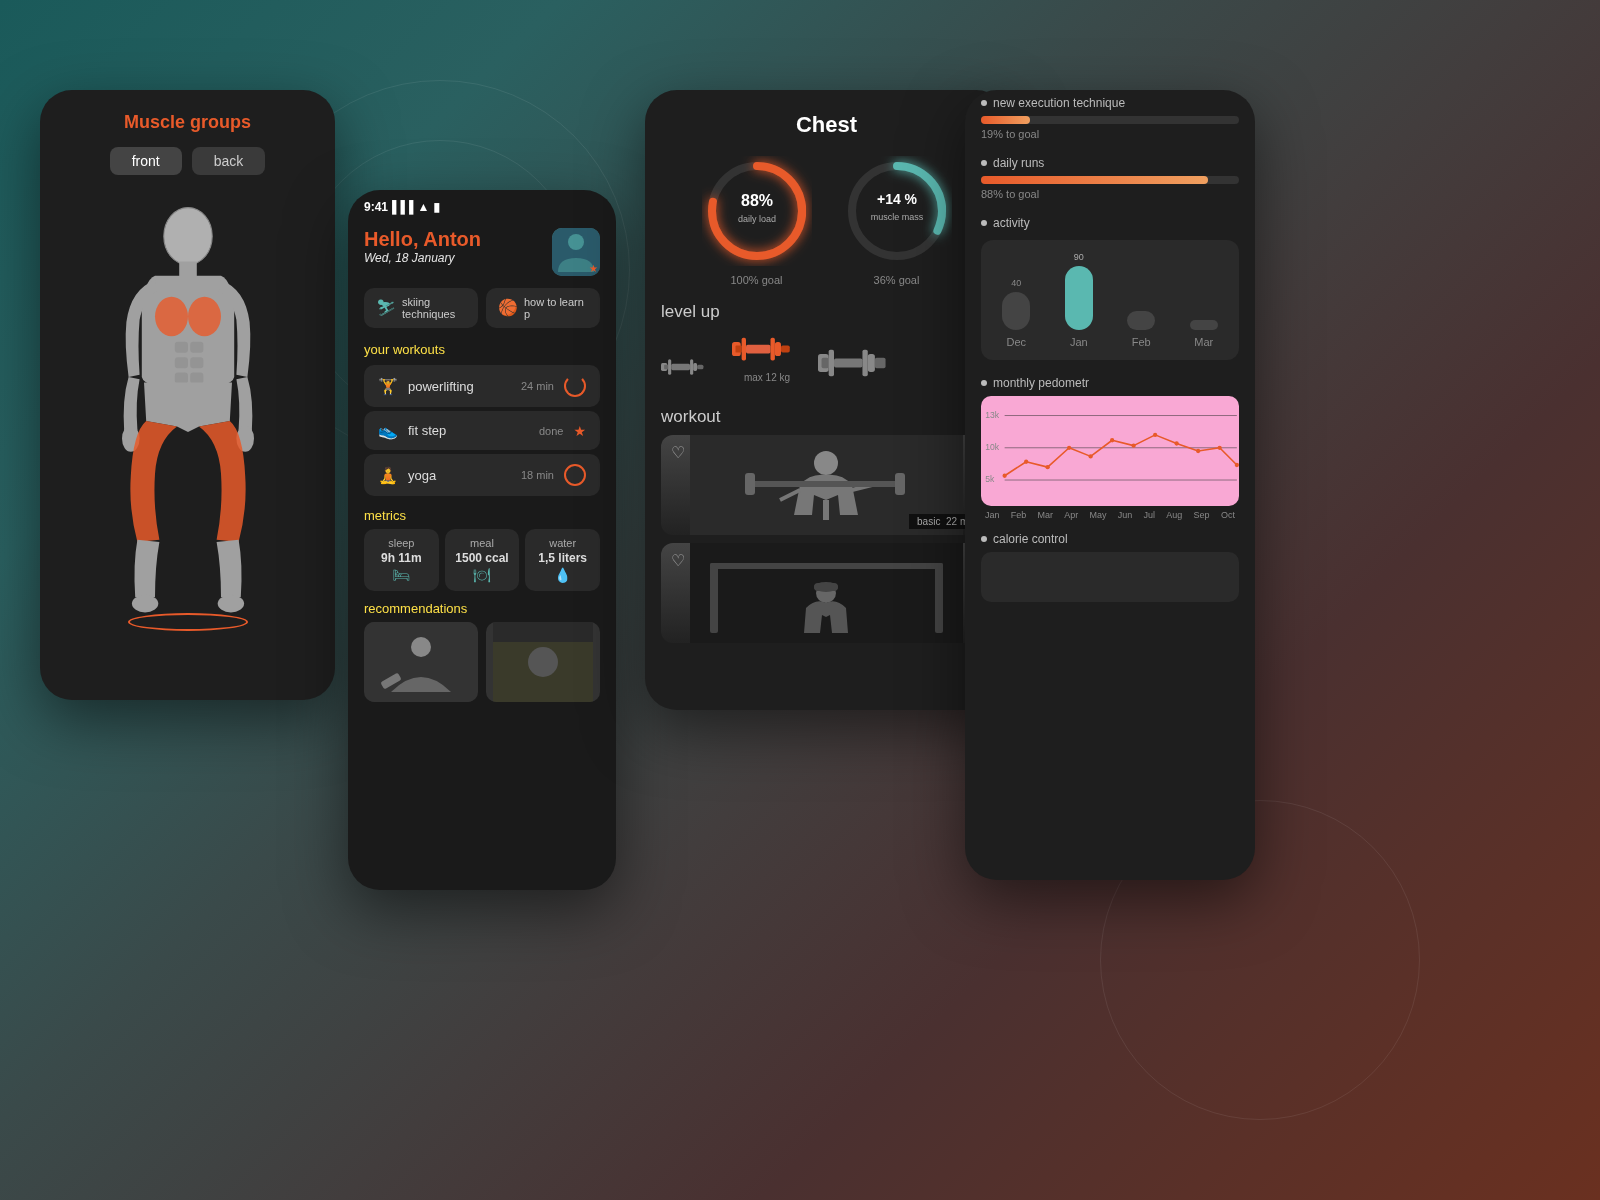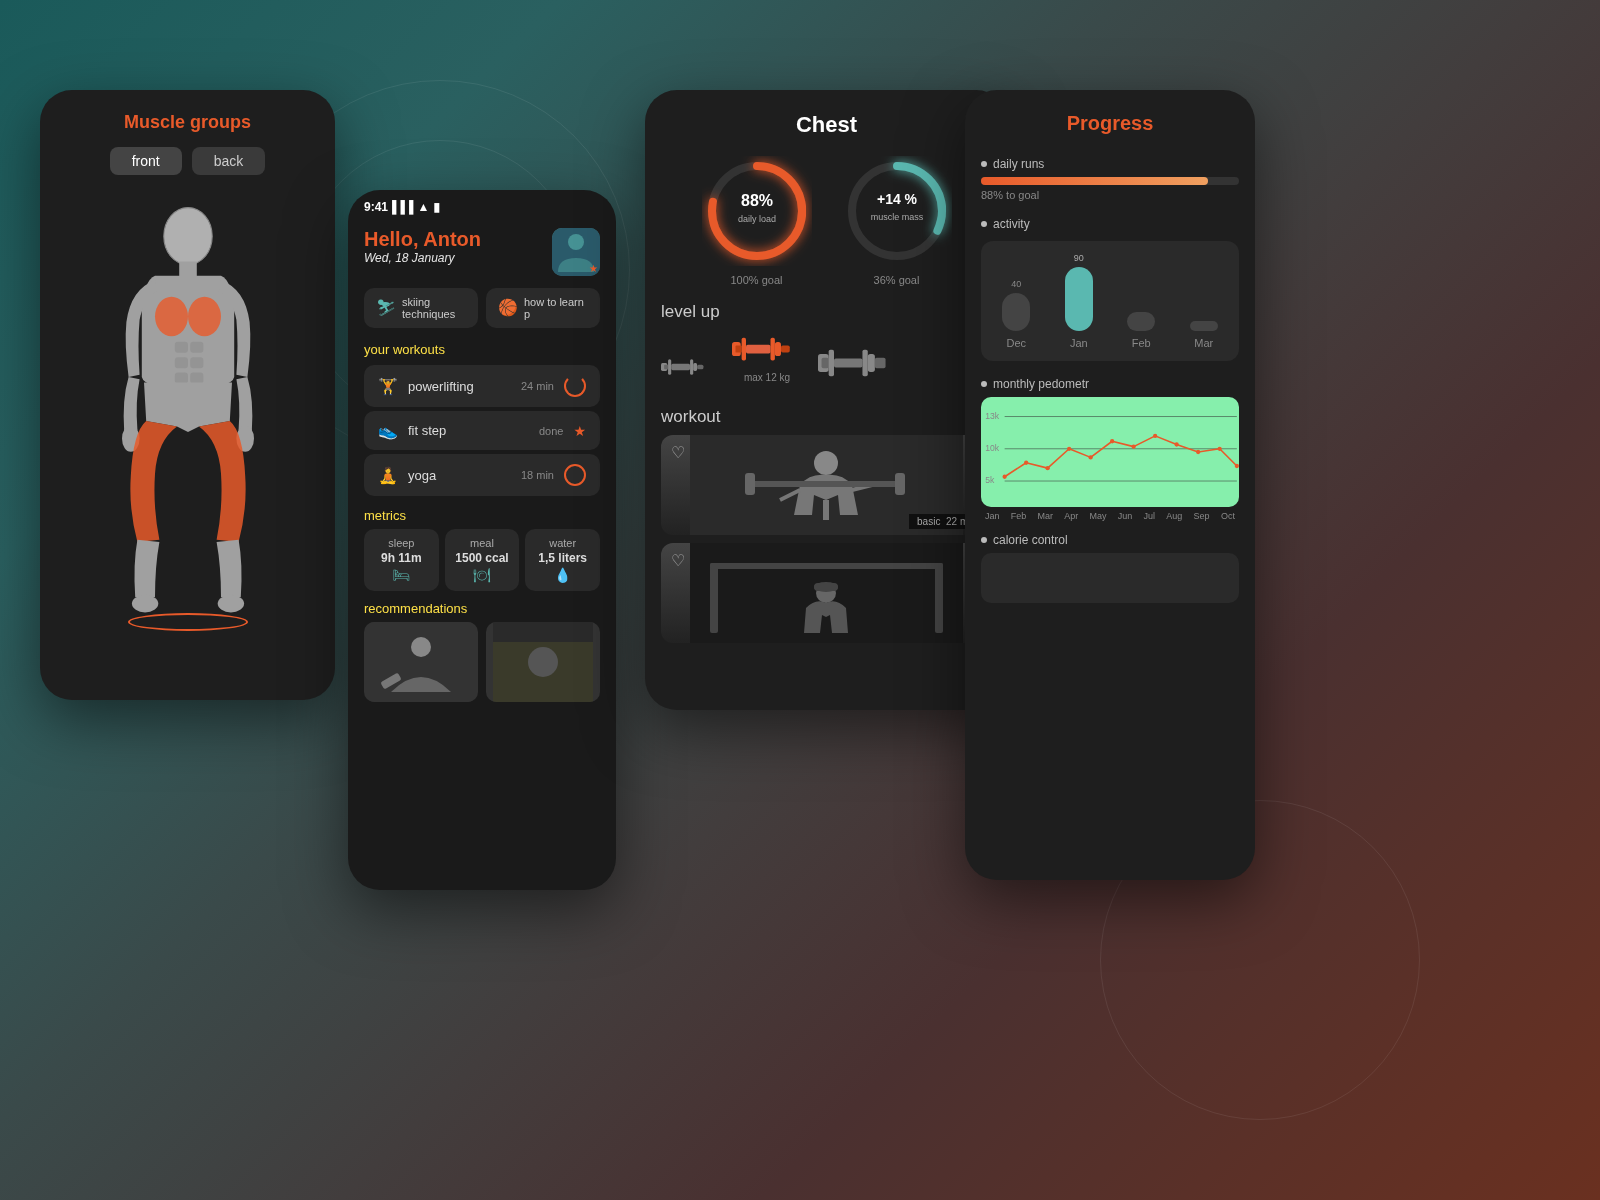--- a/index.html
+++ b/index.html
@@ -828,6 +828,16 @@
 <div class="phone-card" id="card4">
   <p class="progress-title">Progress</p>
 
+  <div class="progress-item">
+    <div class="progress-dot-label">
+      <div class="dot"></div>
+      <span>new execution technique</span>
+    </div>
+    <div class="progress-bar-bg">
+      <div class="progress-bar-fill" style="width:19%"></div>
+    </div>
+    <div class="progress-pct">19% to goal</div>
+  </div>
 
   <div class="progress-item">
     <div class="progress-dot-label">

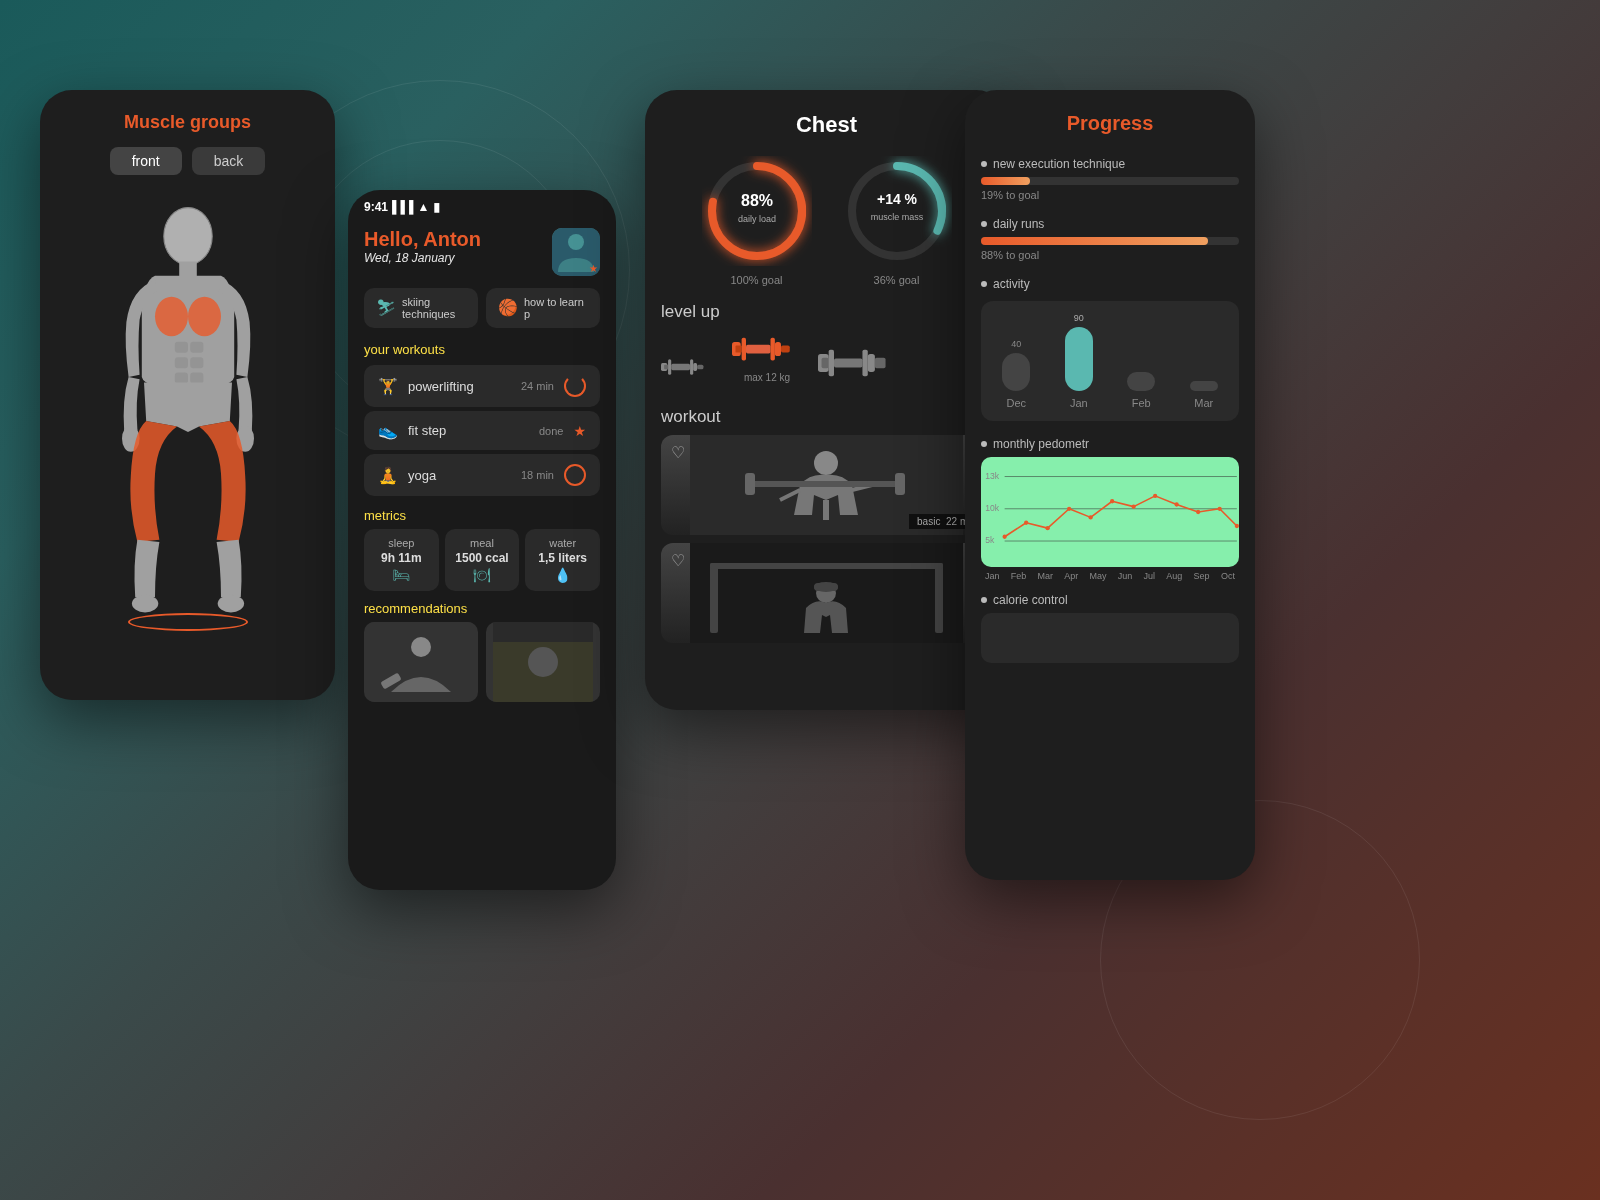--- a/index.html
+++ b/index.html
@@ -826,7 +826,6 @@
 </div>
 
 <div class="phone-card" id="card4">
-  <p class="progress-title">Progress</p>
 
   <div class="progress-item">
     <div class="progress-dot-label">

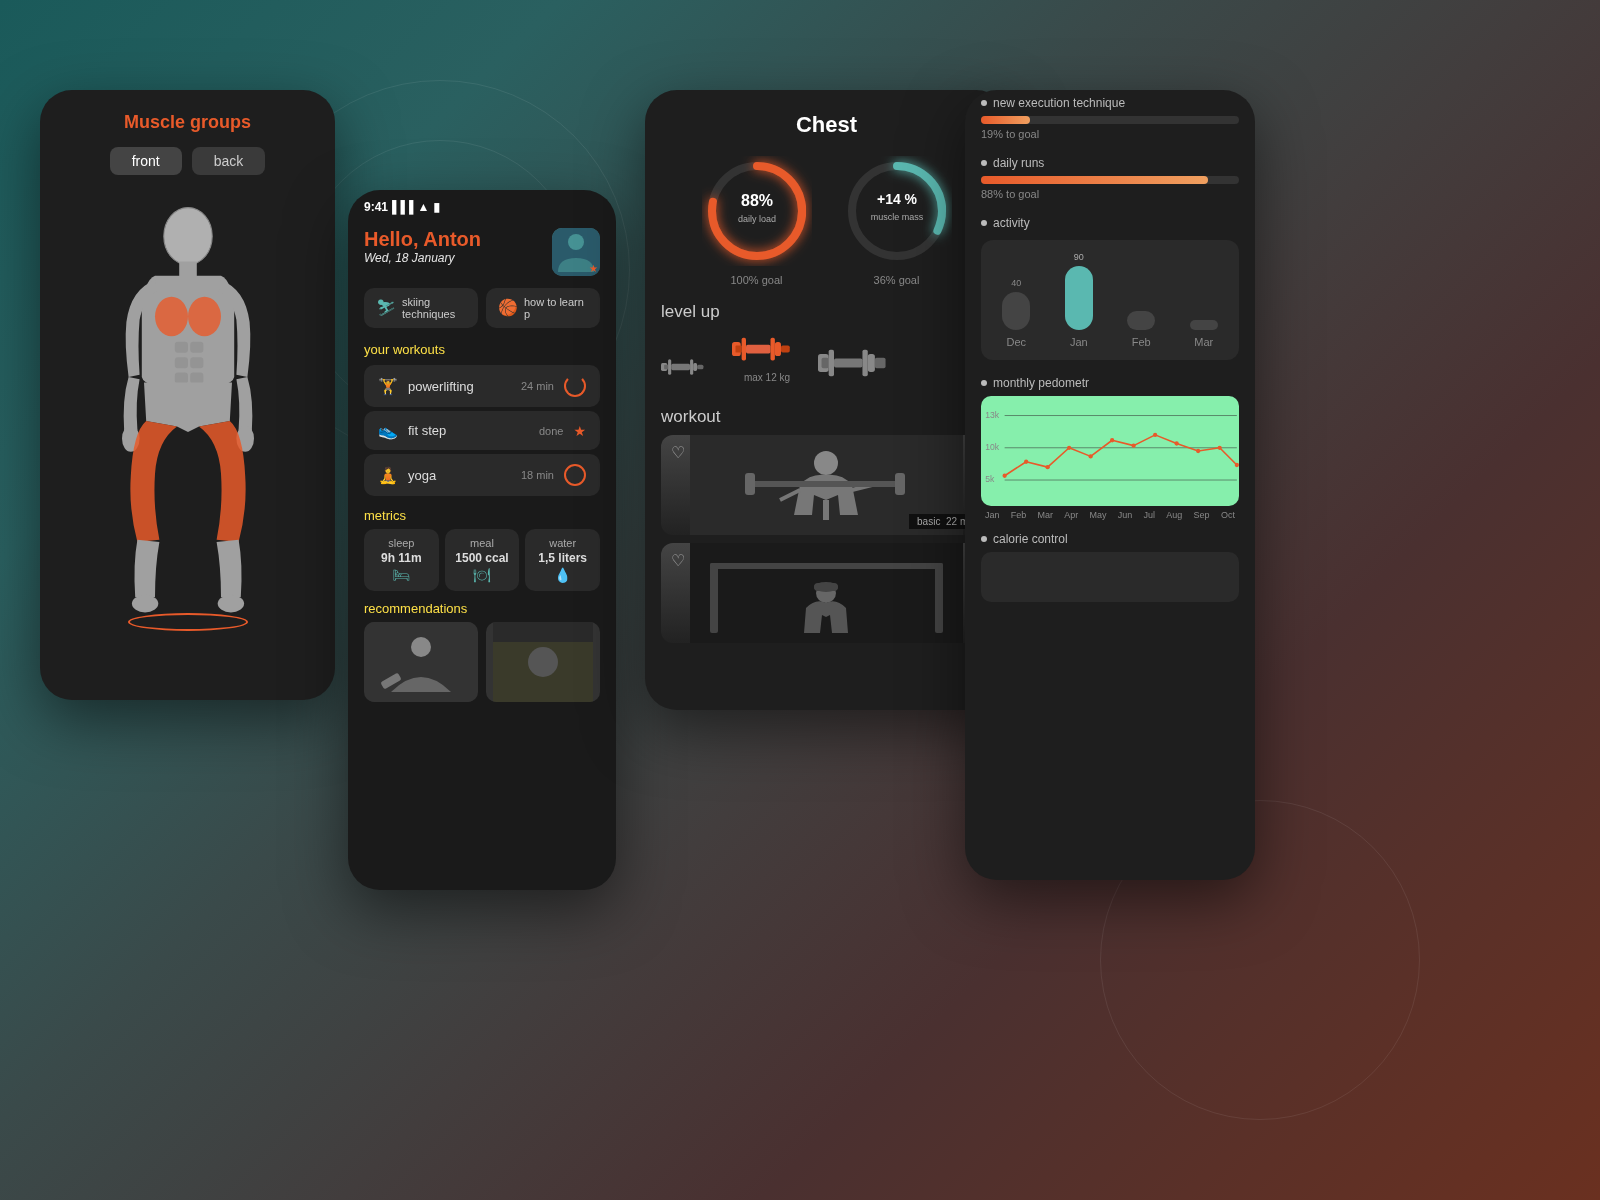--- a/index.html
+++ b/index.html
@@ -507,7 +507,7 @@
     }
 
     .chart-area {
-      background: #86efac;
+      background: #f9a8d4;
       border-radius: 10px;
       padding: 10px;
       margin-top: 6px;

